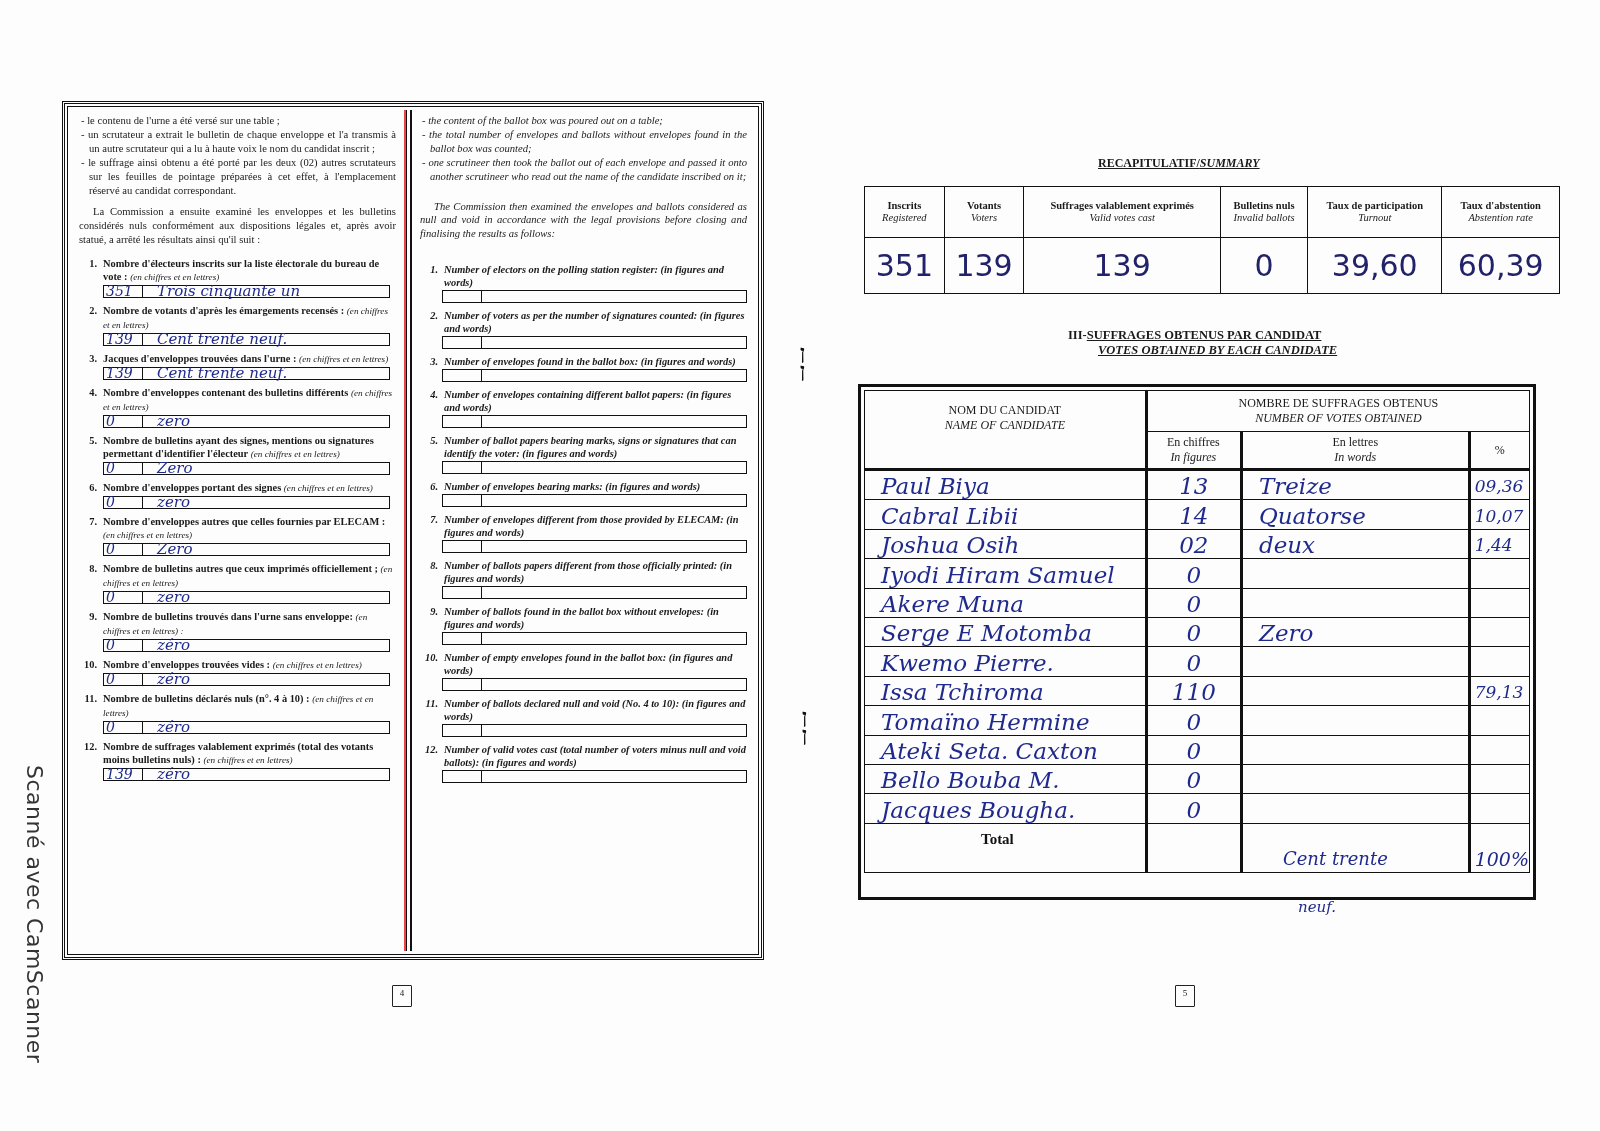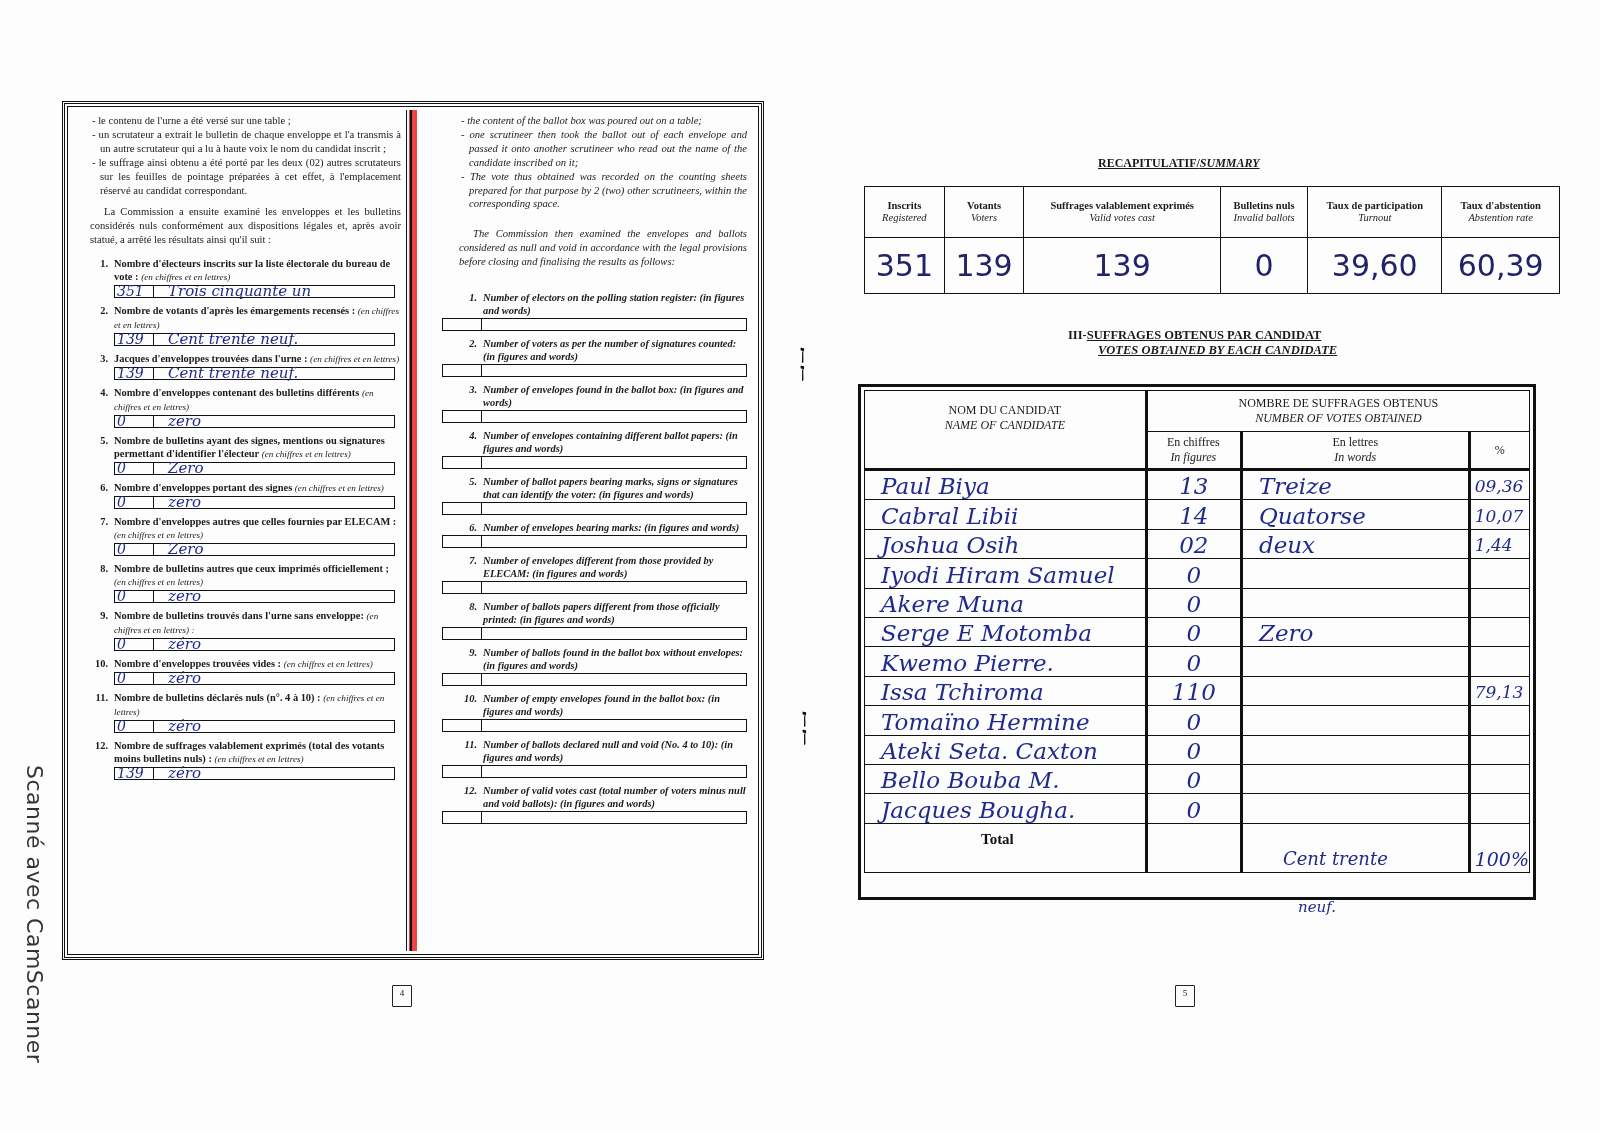--- a/index.html
+++ b/index.html
@@ -12,7 +12,7 @@
   .form-frame { position:absolute; left:62px; top:101px; width:702px; height:859px;
                 border:3px double #111; box-sizing:border-box; outline:1px solid #111; outline-offset:-6px; }
   .col { position:absolute; top:6px; bottom:6px; box-sizing:border-box; padding:4px 8px; }
-  .col-fr { left:17px; width:335px; border-right:8px solid #ef4444; }
+  .col-fr { left:6px; width:335px; border-right:2px solid #ef4444; }
   .col-en { left:345px; width:345px; border-left:2px solid #111; }
   .col-en::before { content:""; position:absolute; left:-6px; top:0; bottom:0; border-left:1px solid #111; }
 

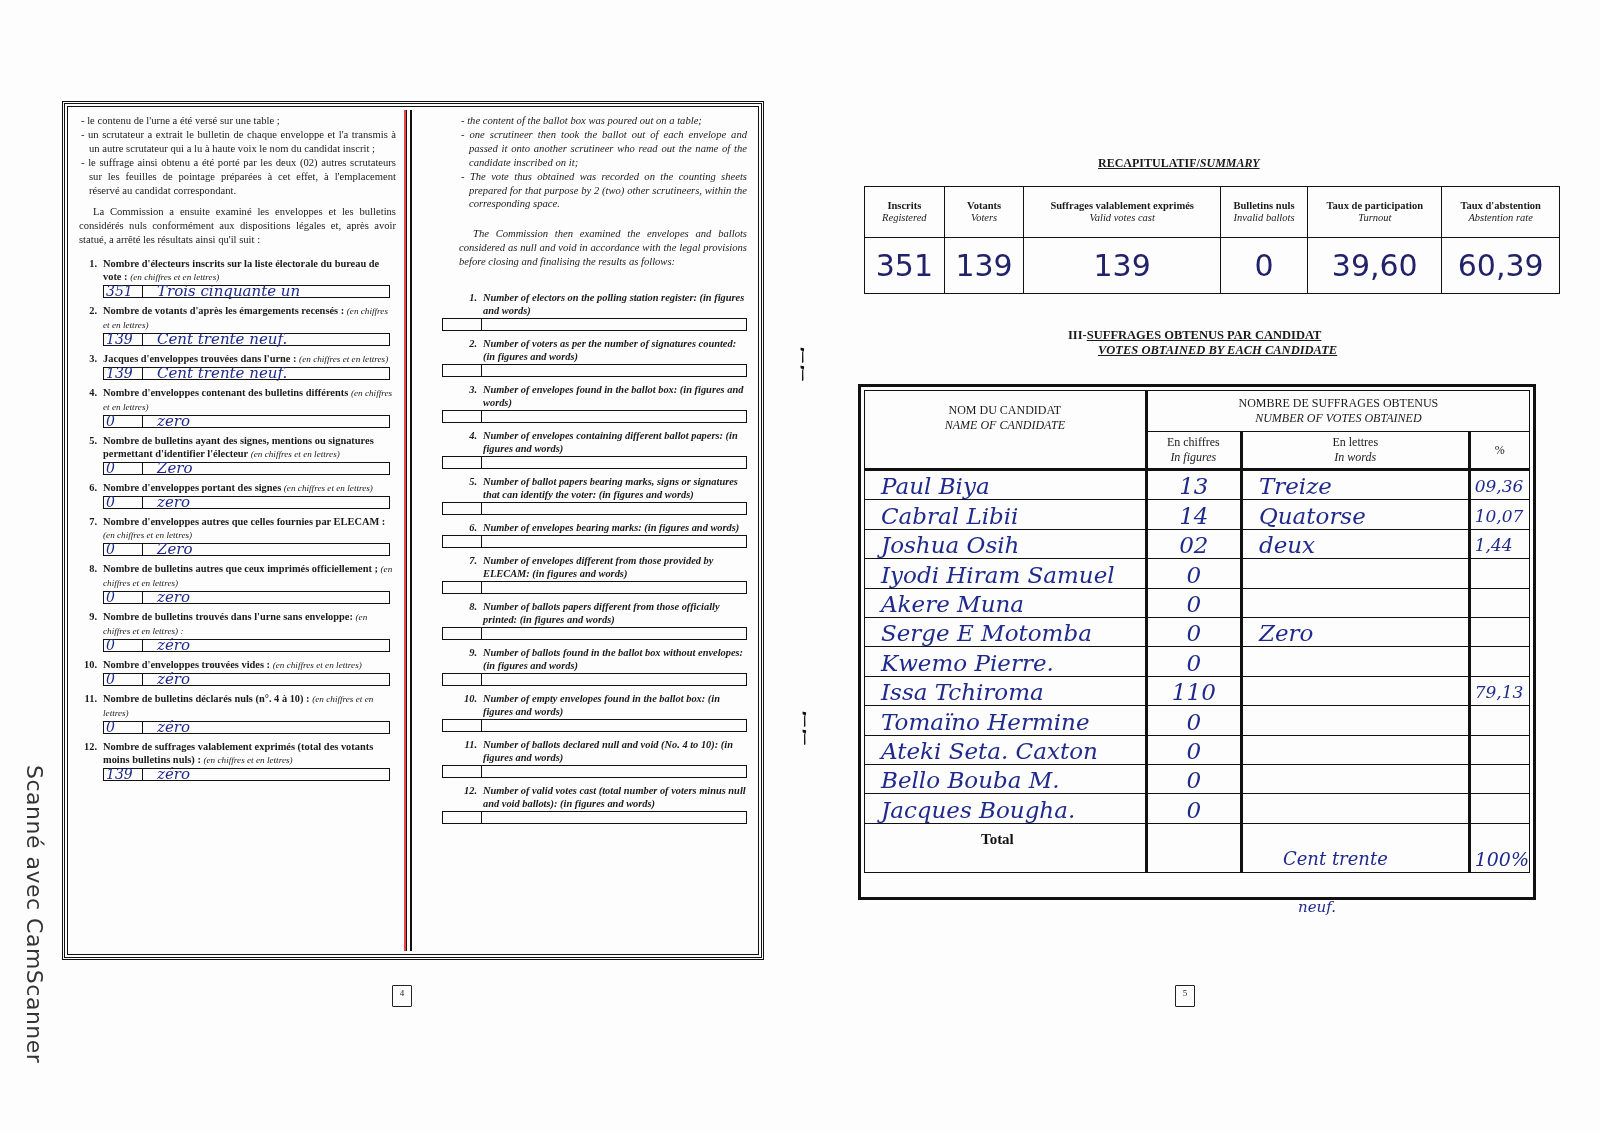--- a/index.html
+++ b/index.html
@@ -18,7 +18,7 @@
 
   .bullets { list-style:none; margin:0; padding:0; font-size:10.6px; line-height:13.9px; }
   .bullets li { padding-left:10px; text-indent:-8px; text-align:justify; }
-  .col-en .bullets, .col-en .para, .col-en .item-label { font-style:italic;margin-left:39px; }
+  .col-en .bullets, .col-en .para, .col-en .item-label { font-style:italic; }
   .para { font-size:10.6px; line-height:13.9px; text-indent:14px; text-align:justify; margin-top:8px; }
 
   .items { margin-top:10px; }

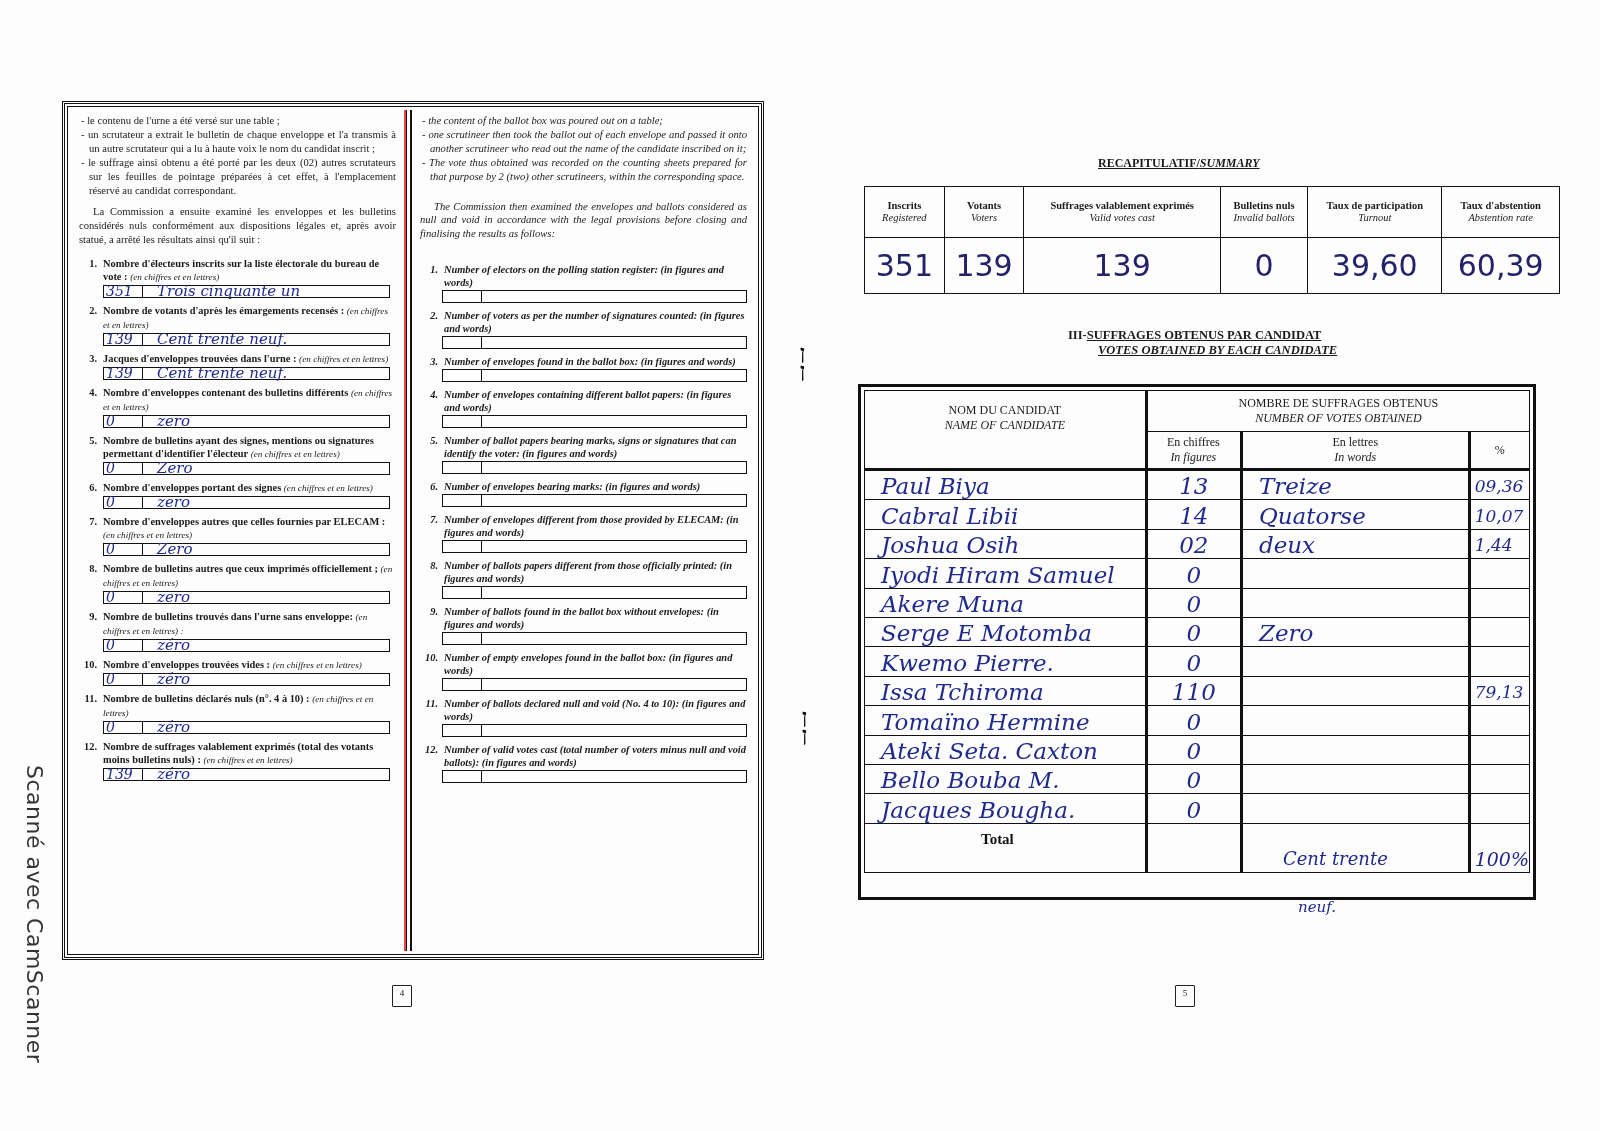--- a/index.html
+++ b/index.html
@@ -170,6 +170,7 @@
   <div class="col col-en">
     <ul class="bullets">
       <li>- the content of the ballot box was poured out on a table;</li>
+      <li>- the total number of envelopes and ballots without envelopes found in the ballot box was counted;</li>
       <li>- one scrutineer then took the ballot out of each envelope and passed it onto another scrutineer who read out the name of the candidate inscribed on it;</li>
       <li>- The vote thus obtained was recorded on the counting sheets prepared for that purpose by 2 (two) other scrutineers, within the corresponding space.</li>
     </ul>

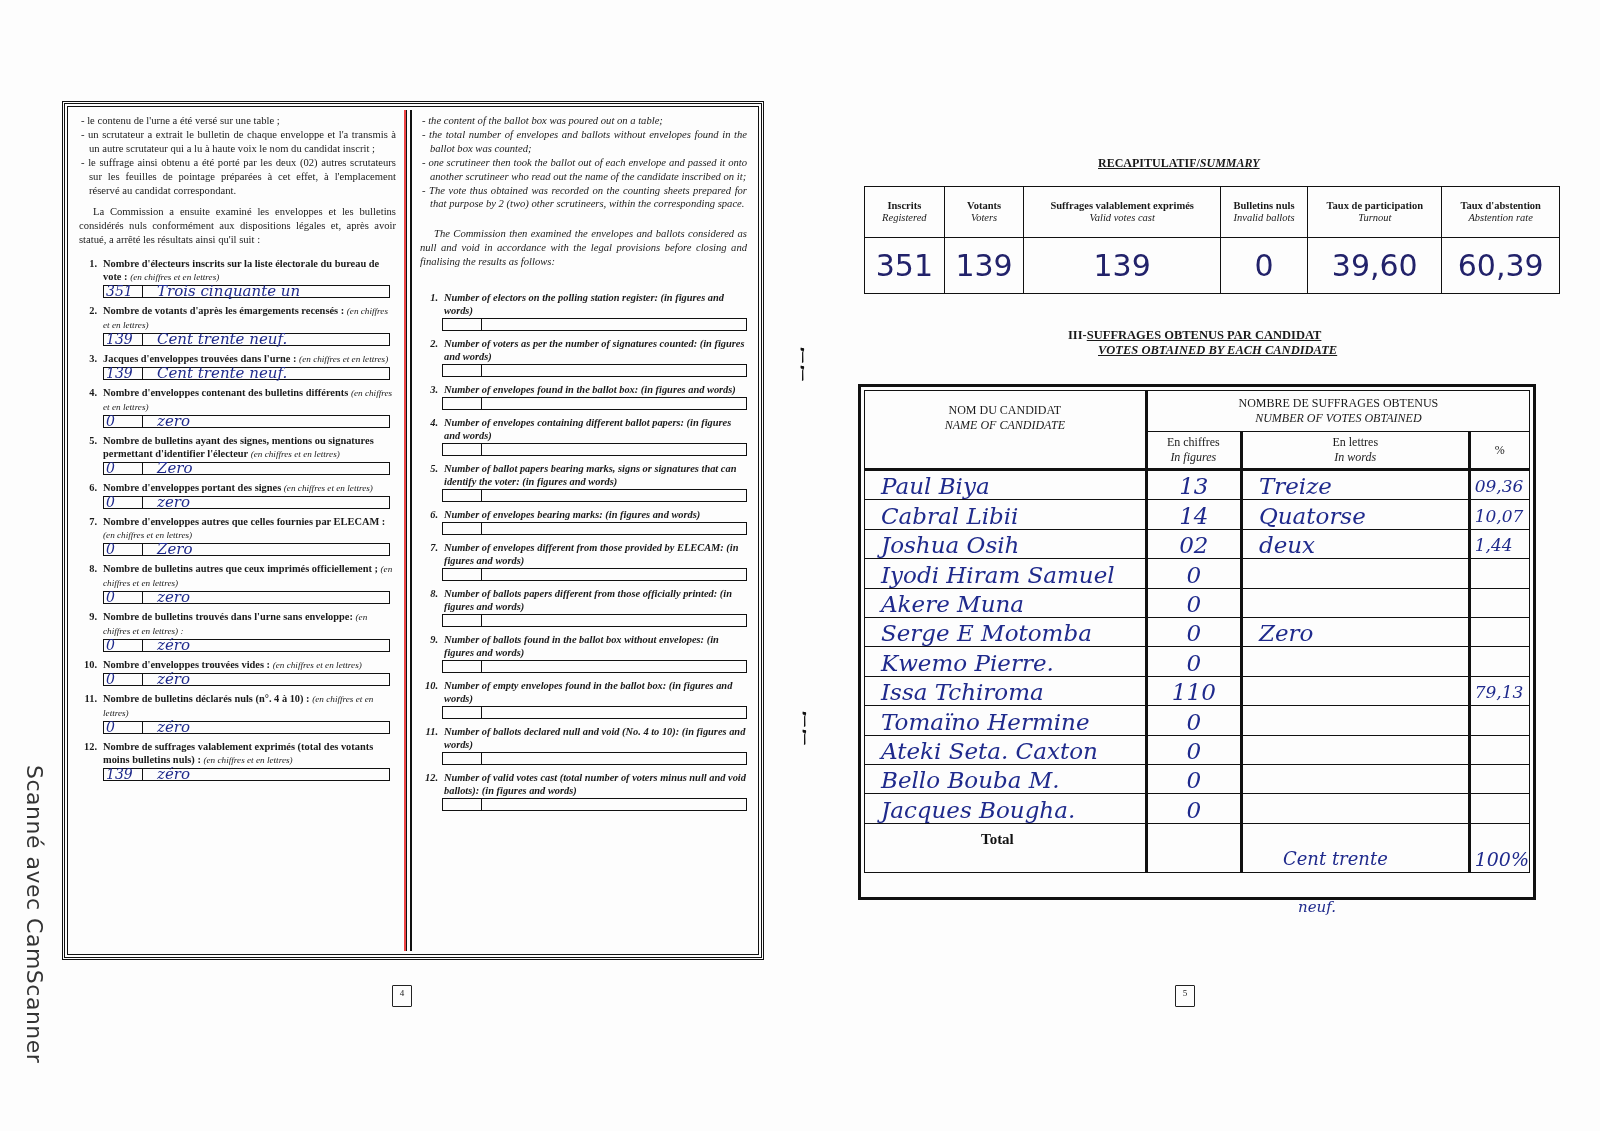--- a/index.html
+++ b/index.html
@@ -172,7 +172,6 @@
       <li>- the content of the ballot box was poured out on a table;</li>
       <li>- the total number of envelopes and ballots without envelopes found in the ballot box was counted;</li>
       <li>- one scrutineer then took the ballot out of each envelope and passed it onto another scrutineer who read out the name of the candidate inscribed on it;</li>
-      <li>- The vote thus obtained was recorded on the counting sheets prepared for that purpose by 2 (two) other scrutineers, within the corresponding space.</li>
     </ul>
     <div class="para" style="margin-top:16px">The Commission then examined the envelopes and ballots considered as null and void in accordance with the legal provisions before closing and finalising the results as follows:</div>
     <div class="items" id="en-items" style="margin-top:22px">

